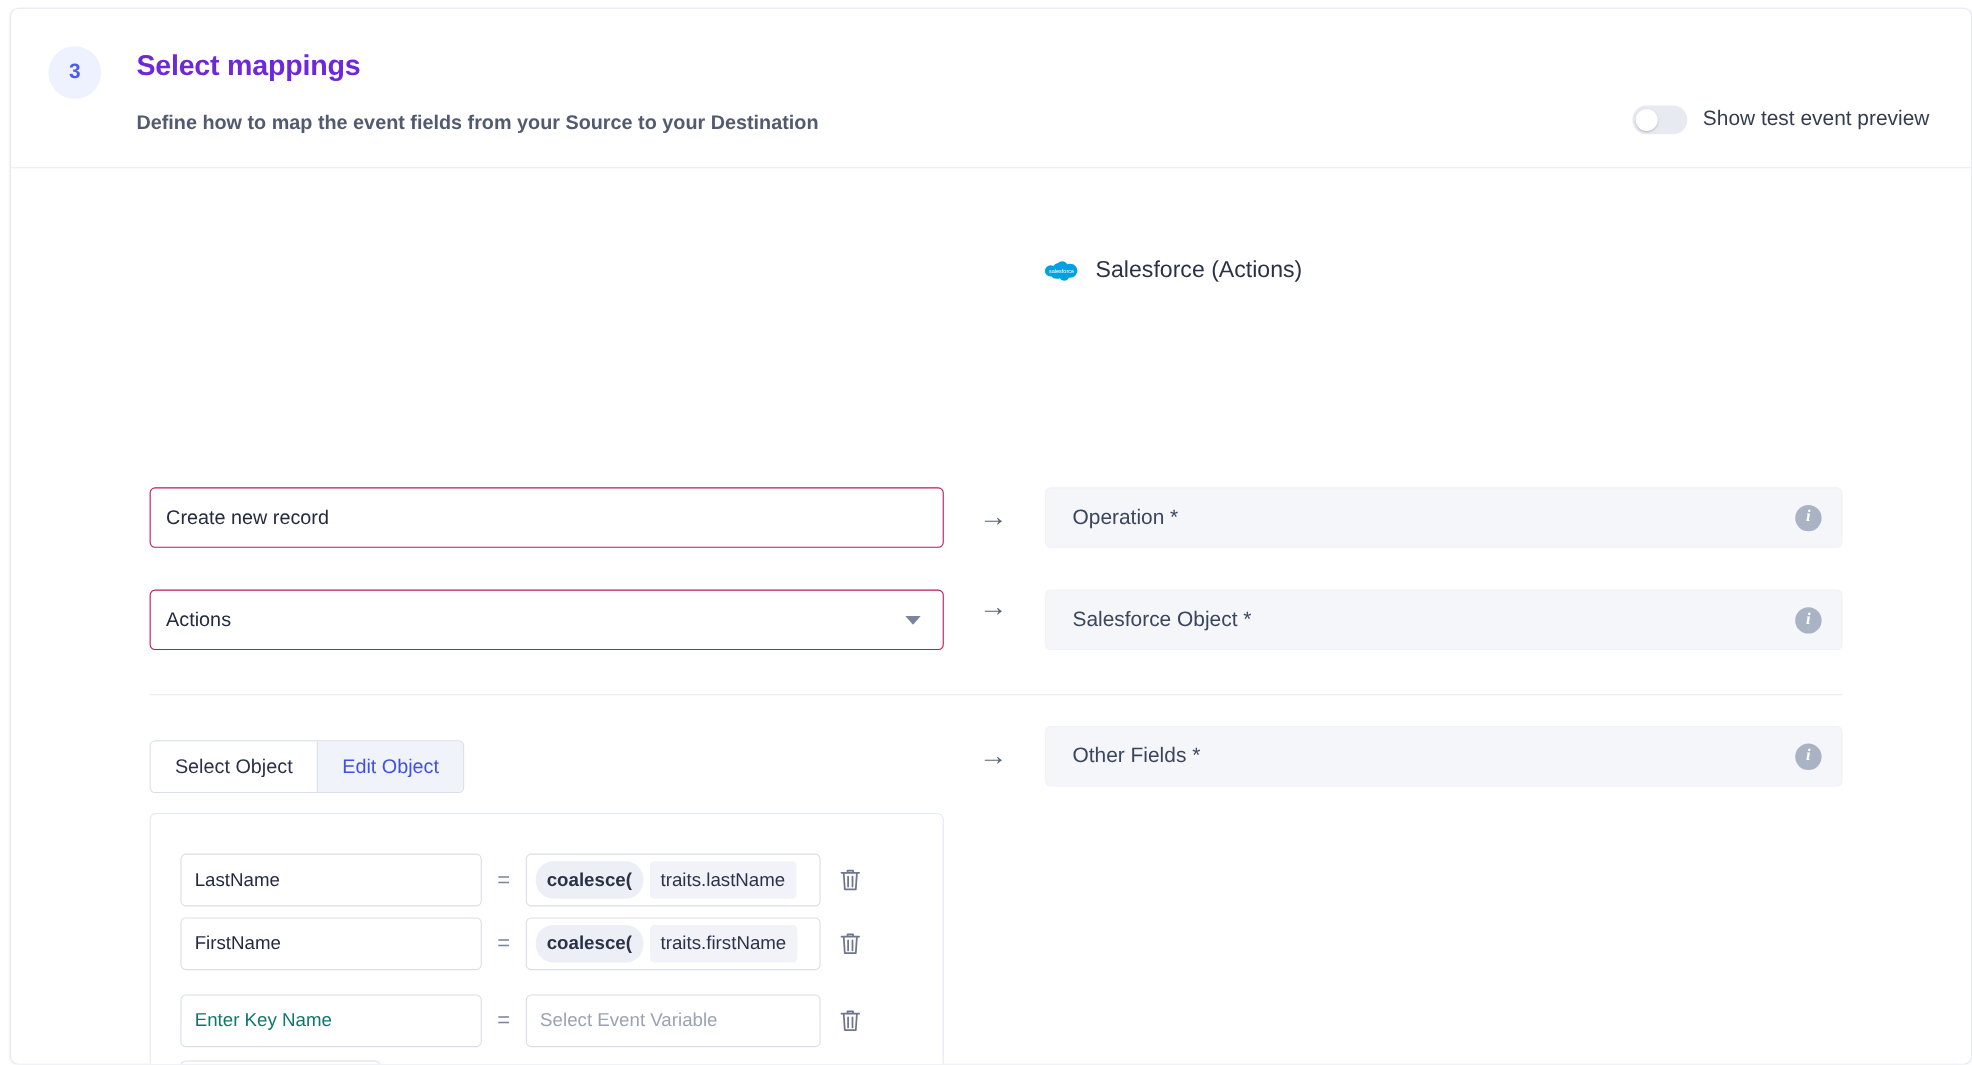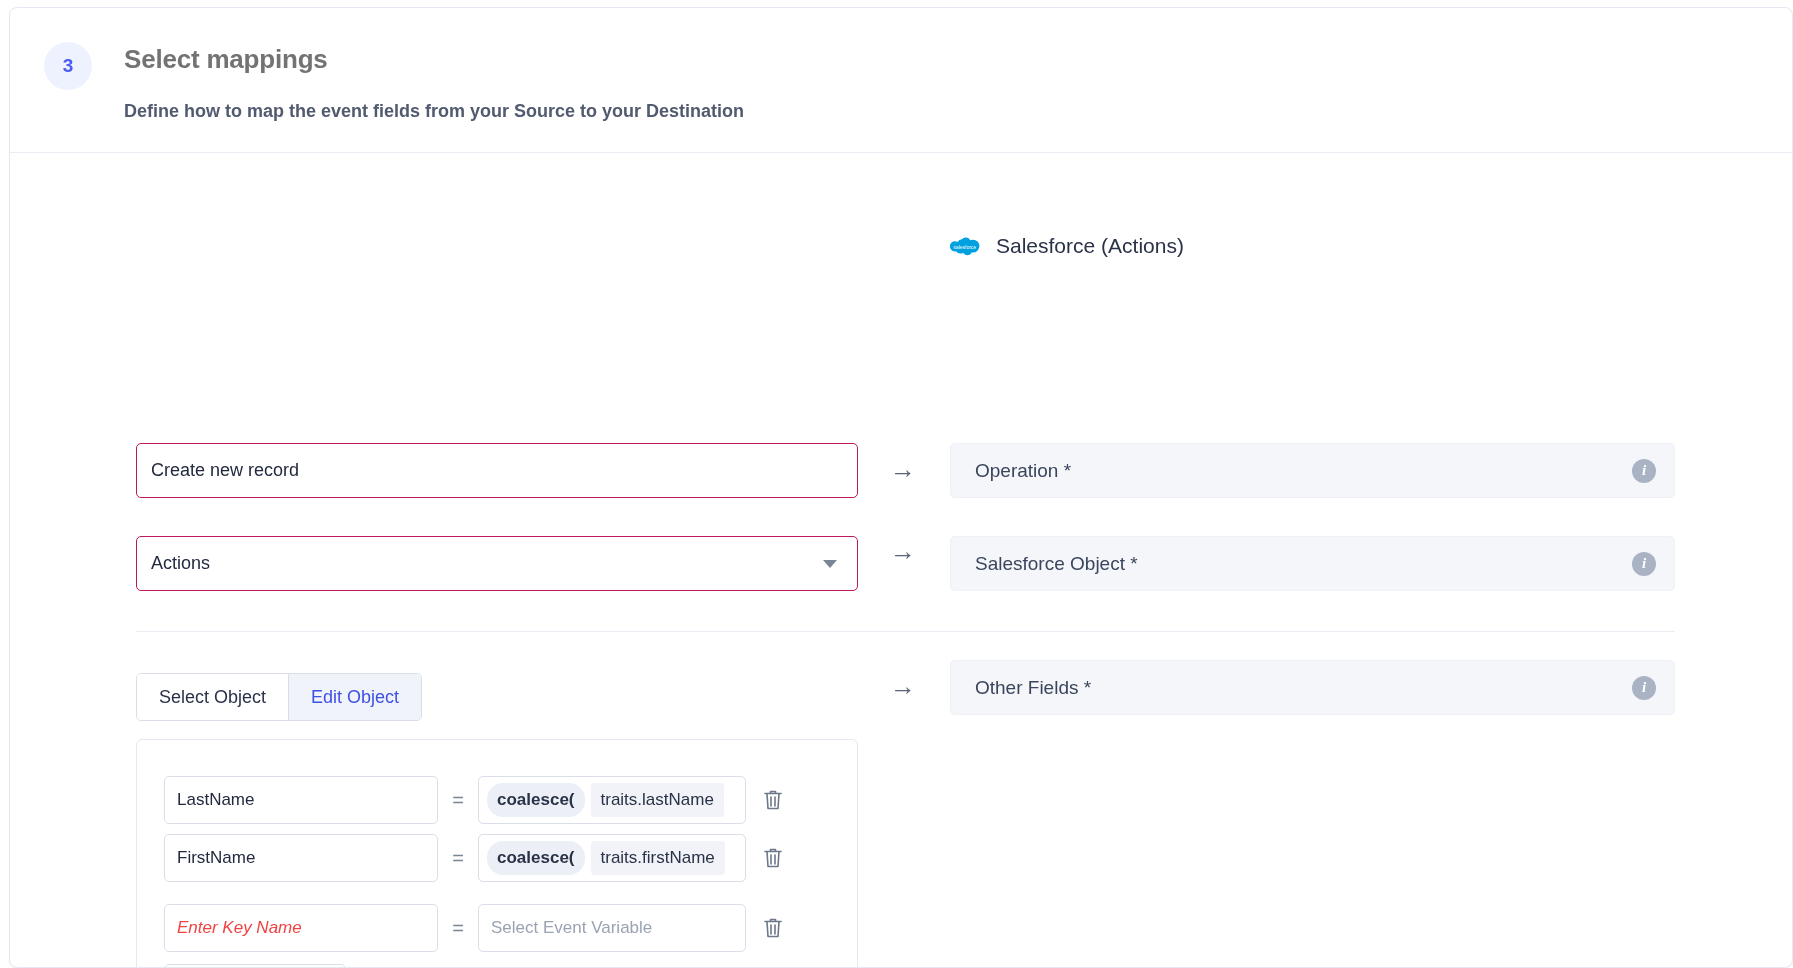--- a/index.html
+++ b/index.html
@@ -56,7 +56,7 @@
     font-size: 26px;
     font-weight: 700;
     letter-spacing: -0.2px;
-    color: #737373;
+    color: #6d28d9;
   }
   .step-sub {
     position: absolute;

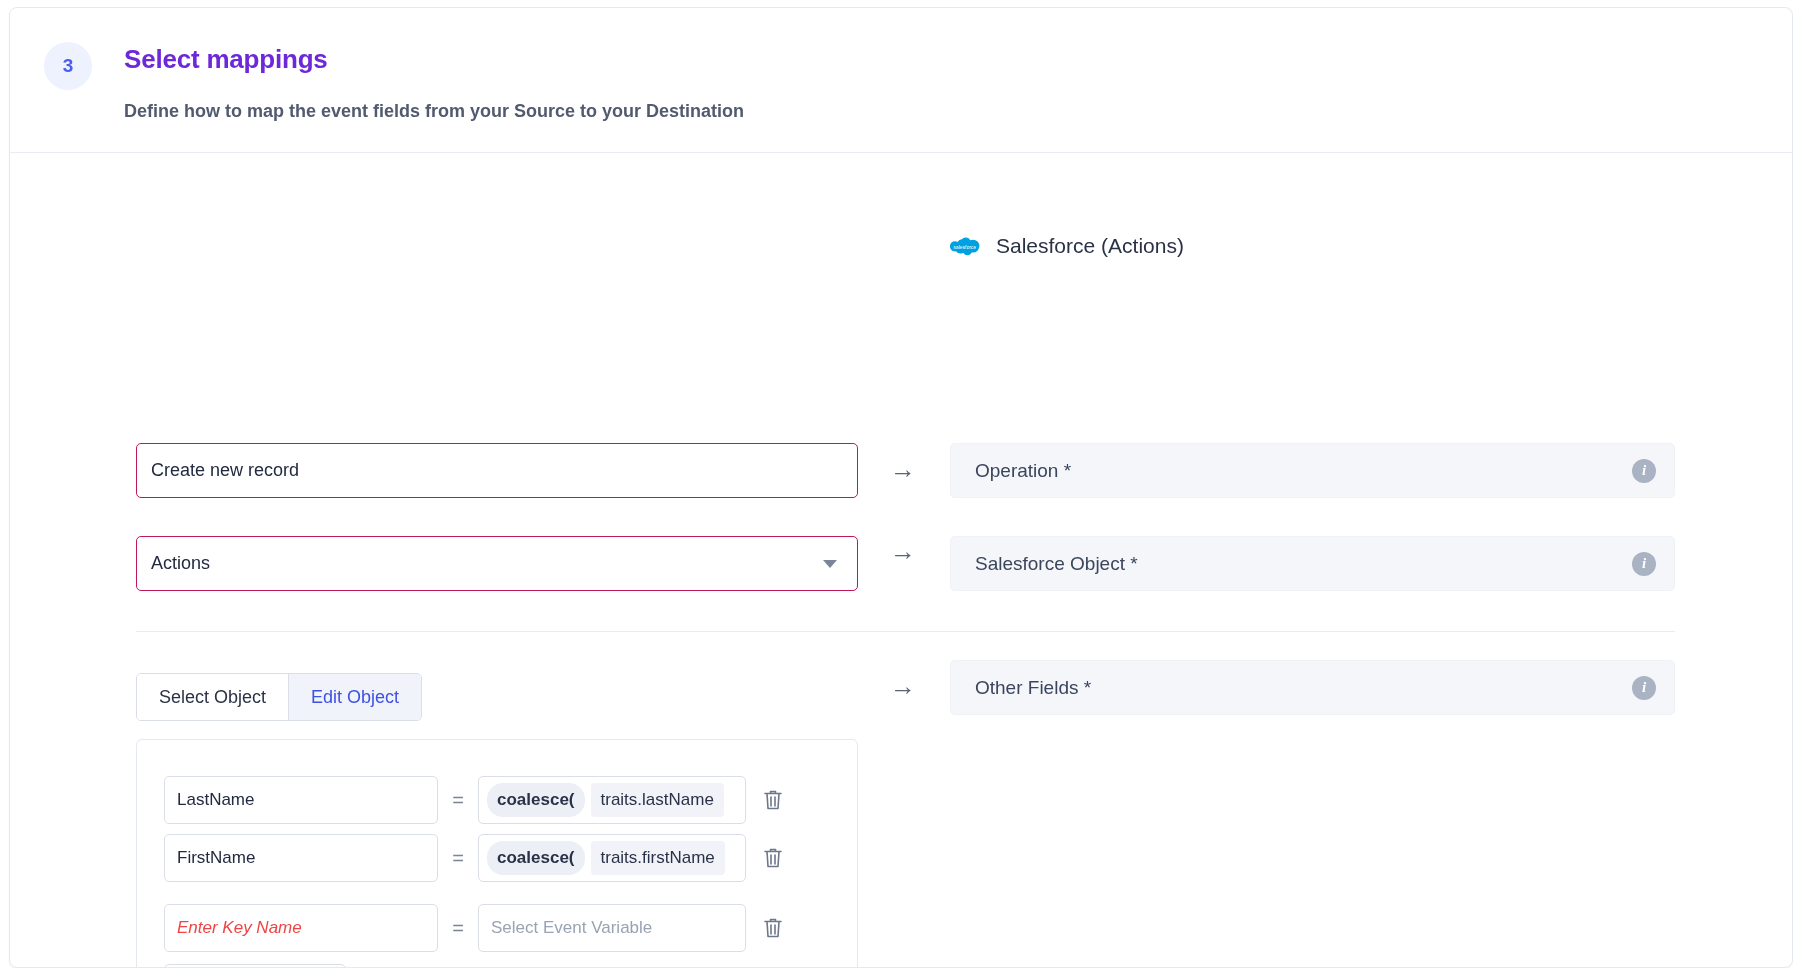--- a/index.html
+++ b/index.html
@@ -311,6 +311,12 @@
       <div class="step-badge">3</div>
       <div class="step-title">Select mappings</div>
       <div class="step-sub">Define how to map the event fields from your Source to your Destination</div>
+      <div class="toggle-wrap">
+        <div class="toggle">
+          <div class="knob"></div>
+        </div>
+        <div class="toggle-label">Show test event preview</div>
+      </div>
     </div>
 
     <div class="body">

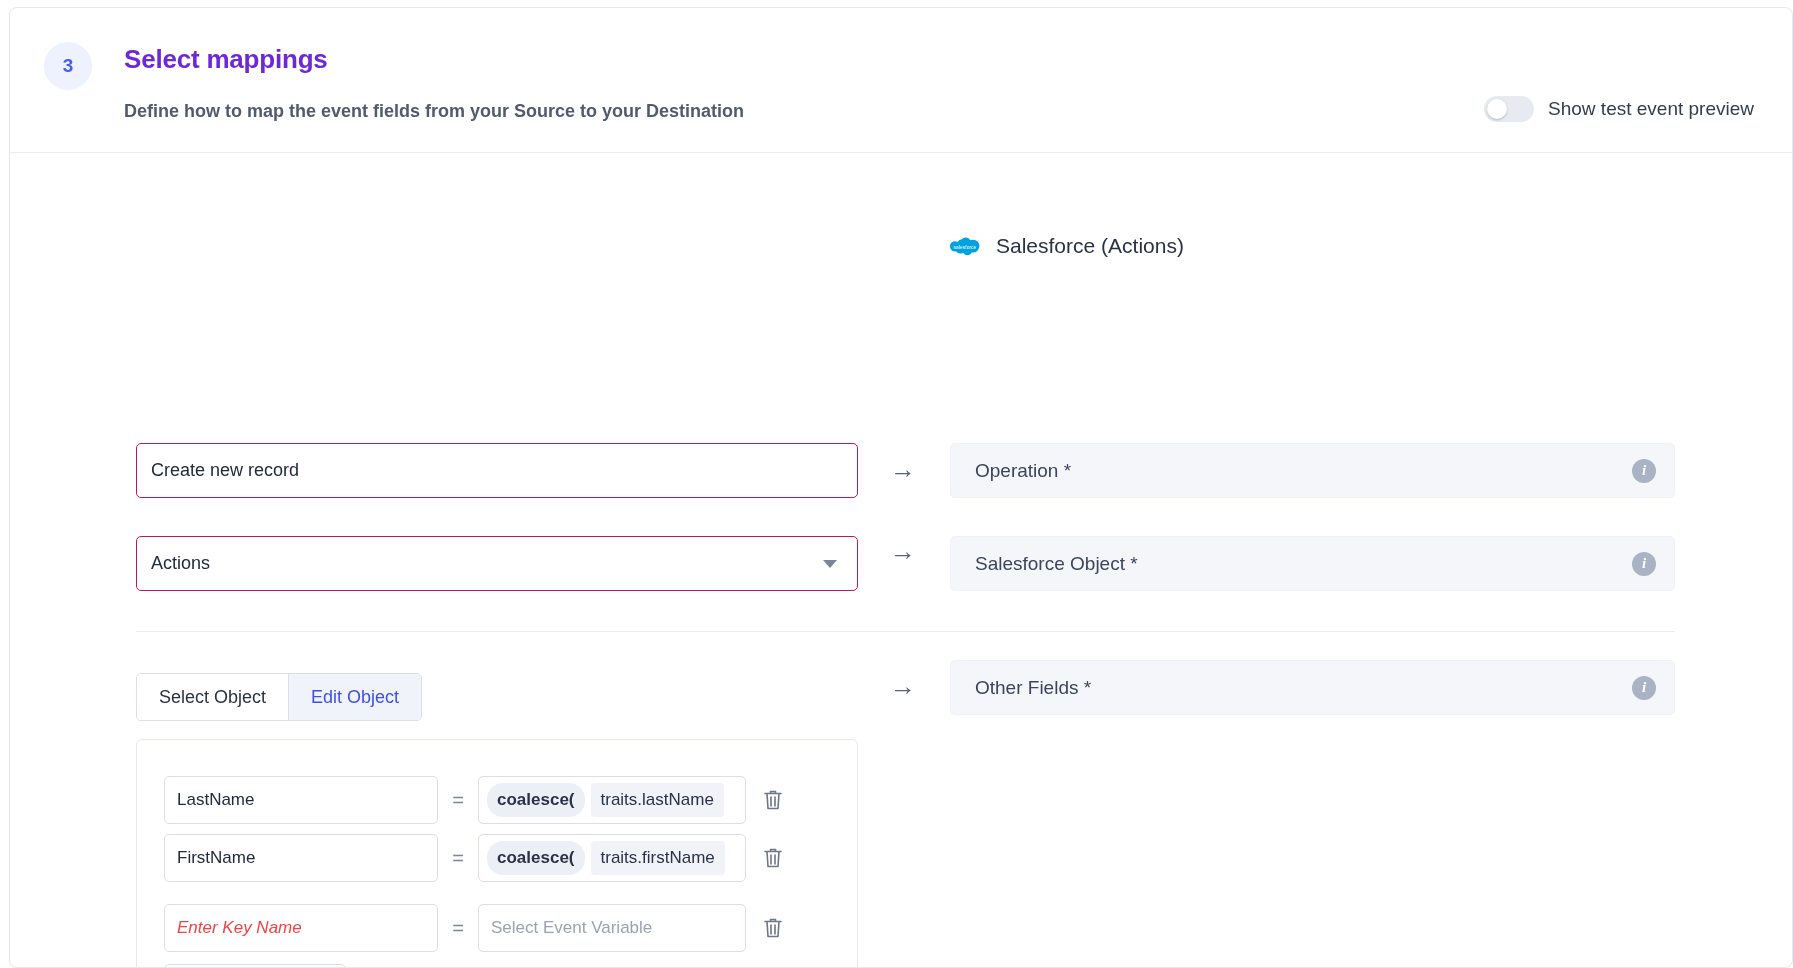--- a/index.html
+++ b/index.html
@@ -236,7 +236,7 @@
     color: #222a3f;
     background: #ffffff;
   }
-  .key-input.placeholder { color: #ef4444; font-style: italic; }
+  .key-input.placeholder { color: #0f766e; }
   .eq {
     width: 40px;
     text-align: center;

